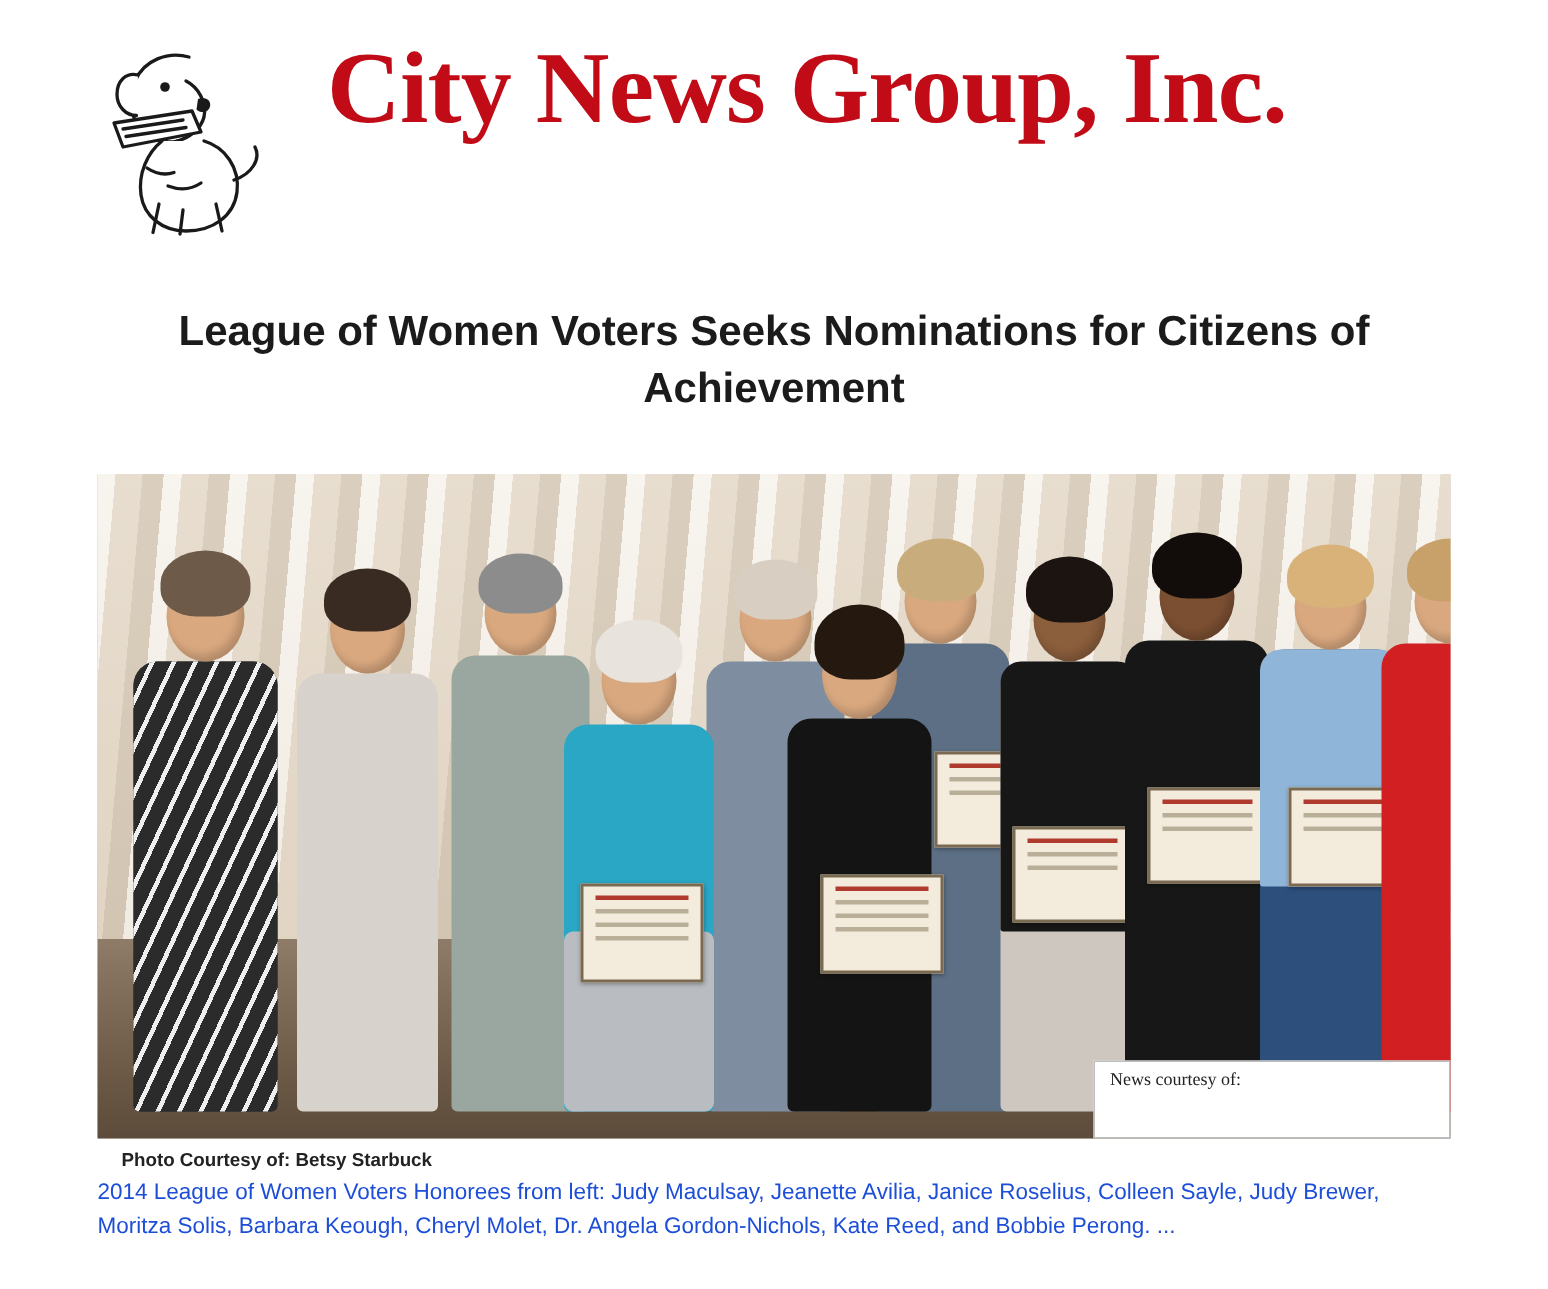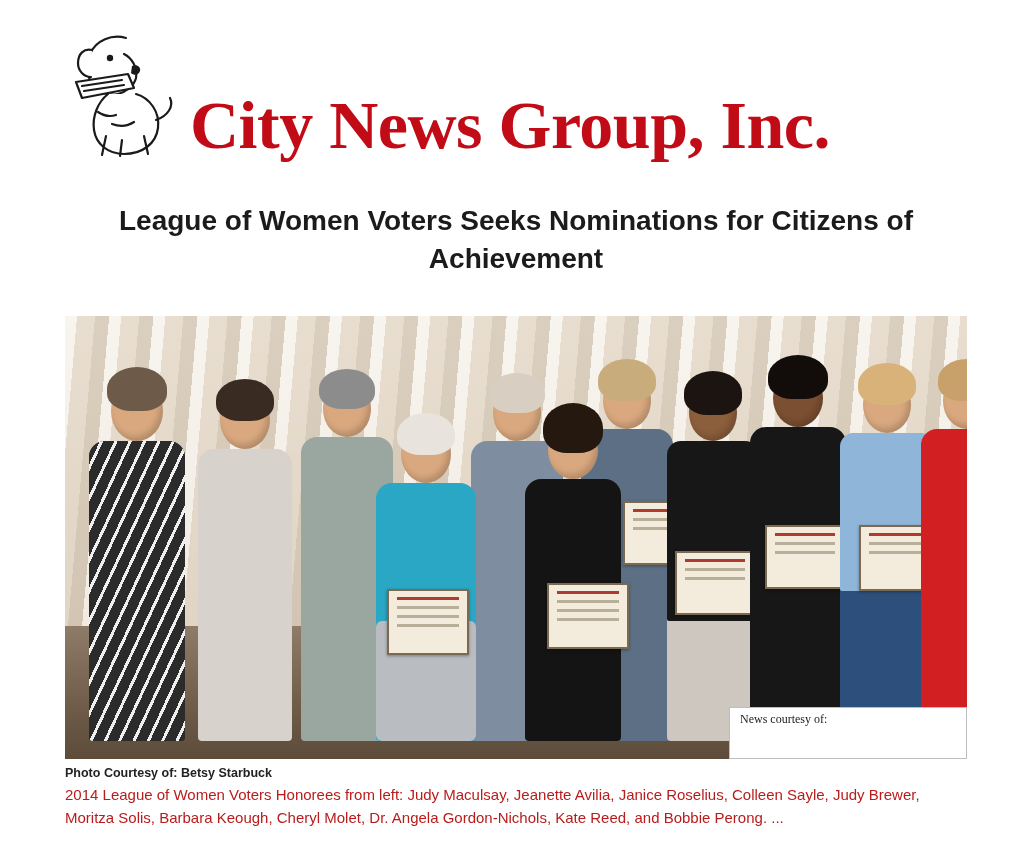--- a/index.html
+++ b/index.html
@@ -32,8 +32,9 @@
   }
   .logo-wrap {
     display: flex;
-    align-items: flex-end;
+    align-items: flex-start;
     margin-left: 52px;
+    gap: 28px;
   }
   .dog-logo {
     width: 128px;

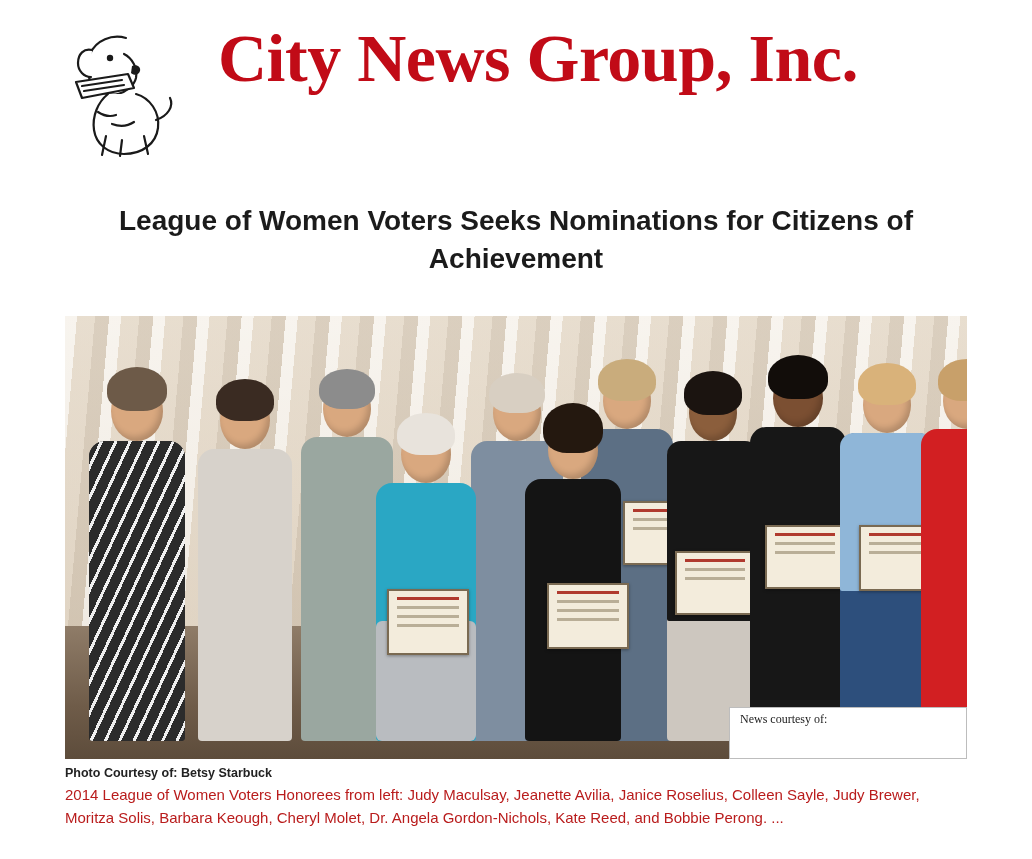--- a/index.html
+++ b/index.html
@@ -172,7 +172,7 @@
     font-size: 12.5px;
     font-weight: bold;
     color: #222;
-    margin: 7px 0 3px 0;
+    margin: 7px 0 3px 16px;
     font-family: "Liberation Sans", sans-serif;
   }
   .caption-text {

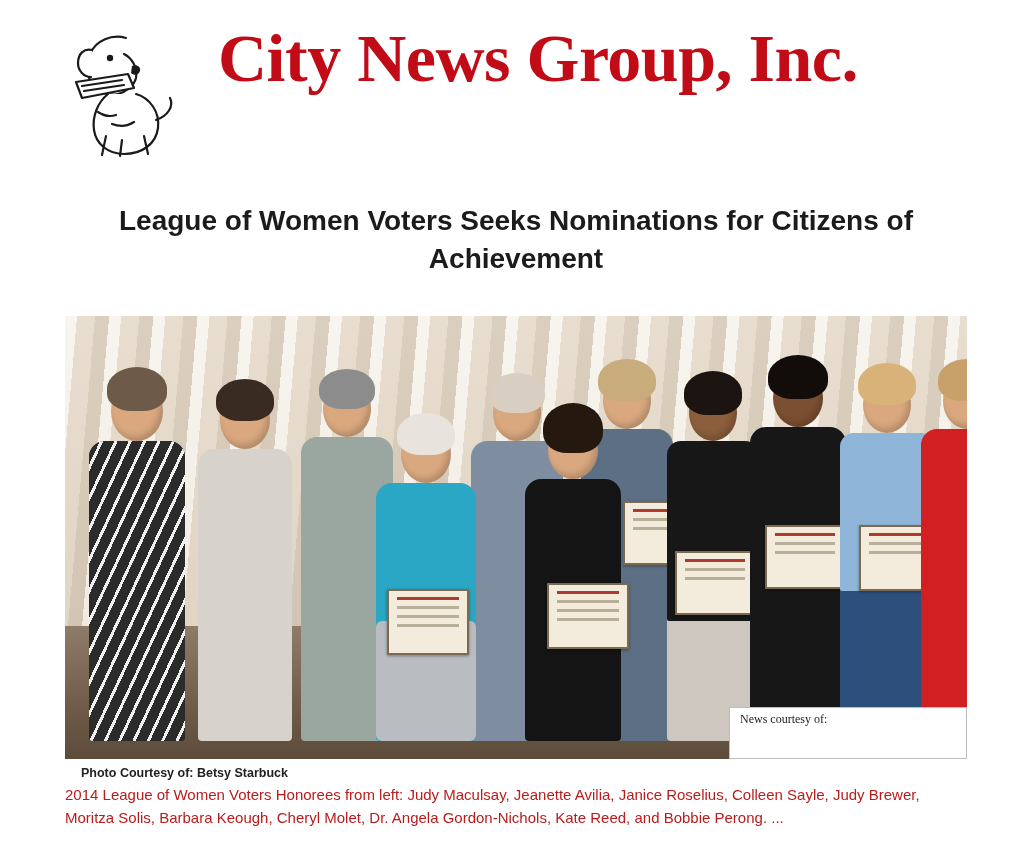--- a/index.html
+++ b/index.html
@@ -178,7 +178,7 @@
   .caption-text {
     font-size: 15px;
     line-height: 1.55;
-    color: #b91c1c;
+    color: #1d4ed8;
     font-family: "Liberation Sans", sans-serif;
   }
 </style>

